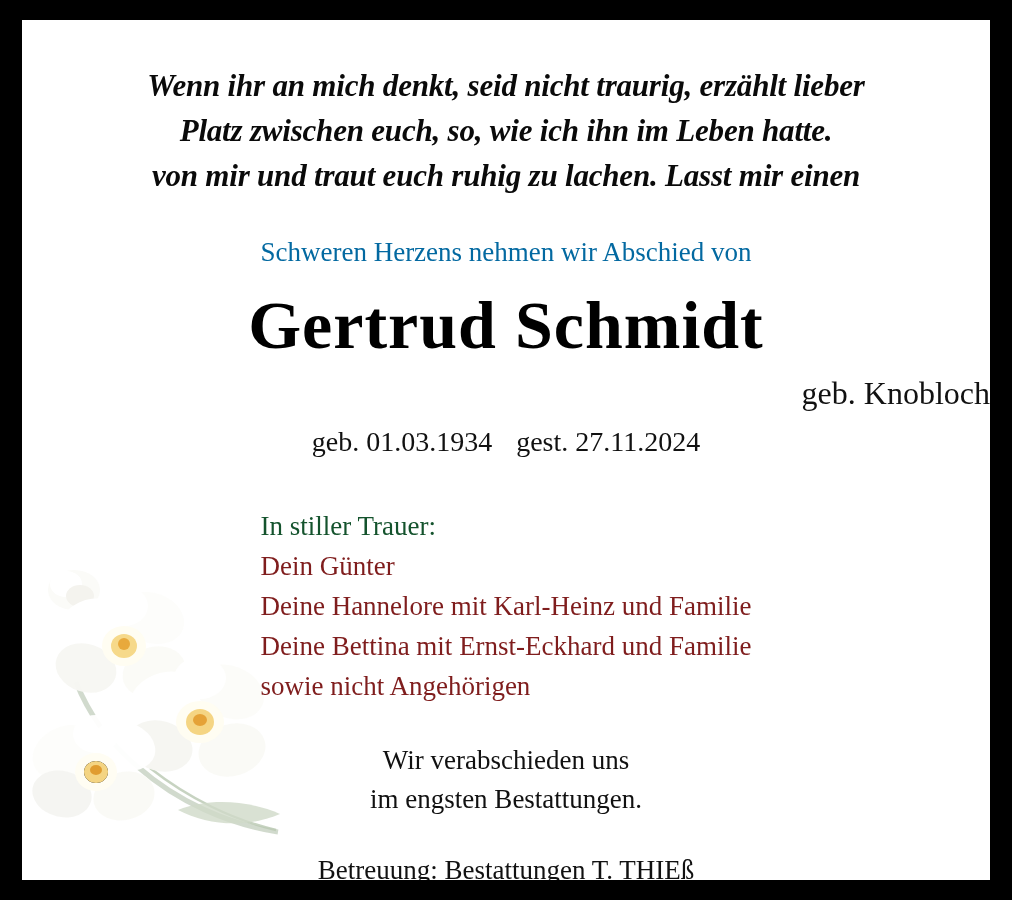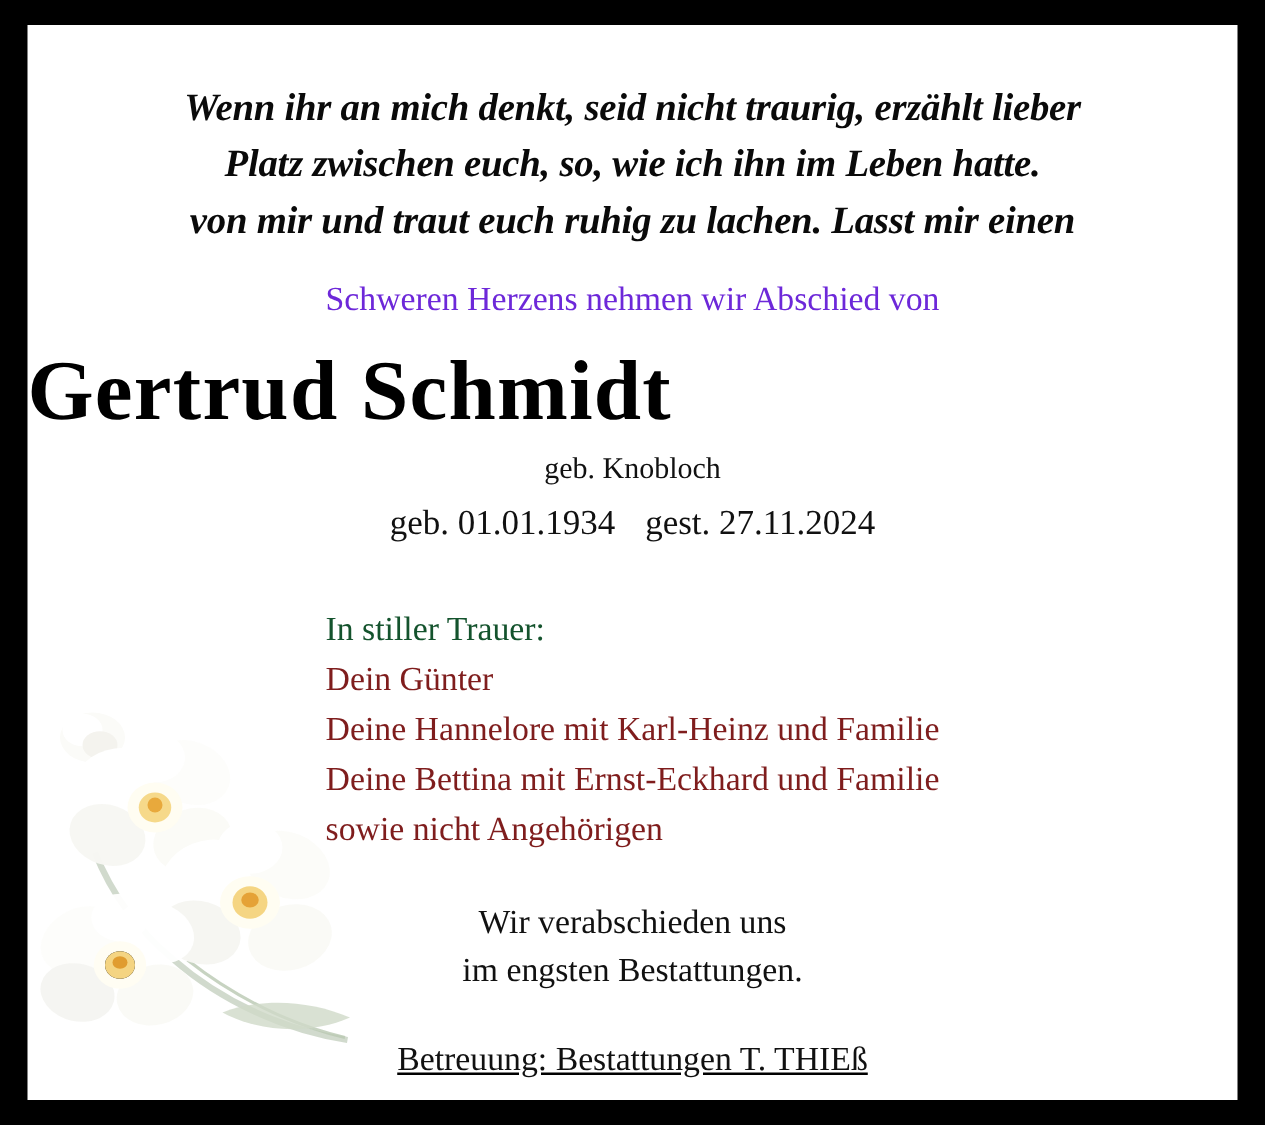--- a/index.html
+++ b/index.html
@@ -45,8 +45,8 @@
   }
   .intro {
     font-size: 27px;
-    color: #6d28d9;
-    margin-top: 25px;
+    color: #0369a1;
+    margin-top: 38px;
     text-align: center;
   }
   .name {

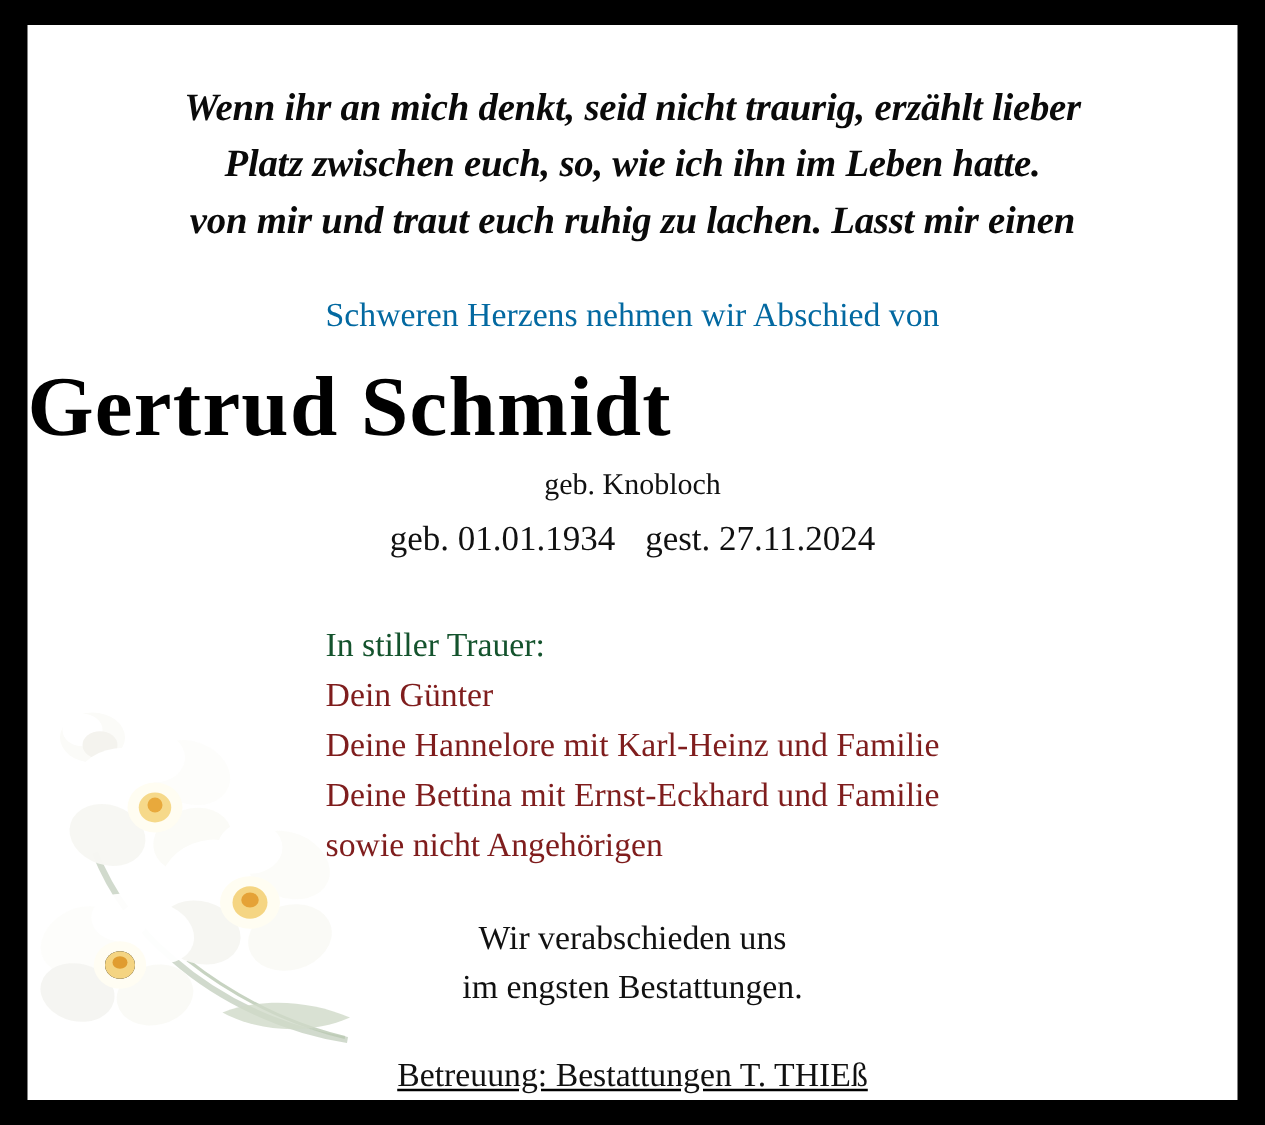--- a/index.html
+++ b/index.html
@@ -57,7 +57,7 @@
     color: #000;
     margin-top: 22px;
     line-height: 1.05;
-    text-align: left;
+    text-align: center;
   }
   .maiden {
     font-size: 24px;

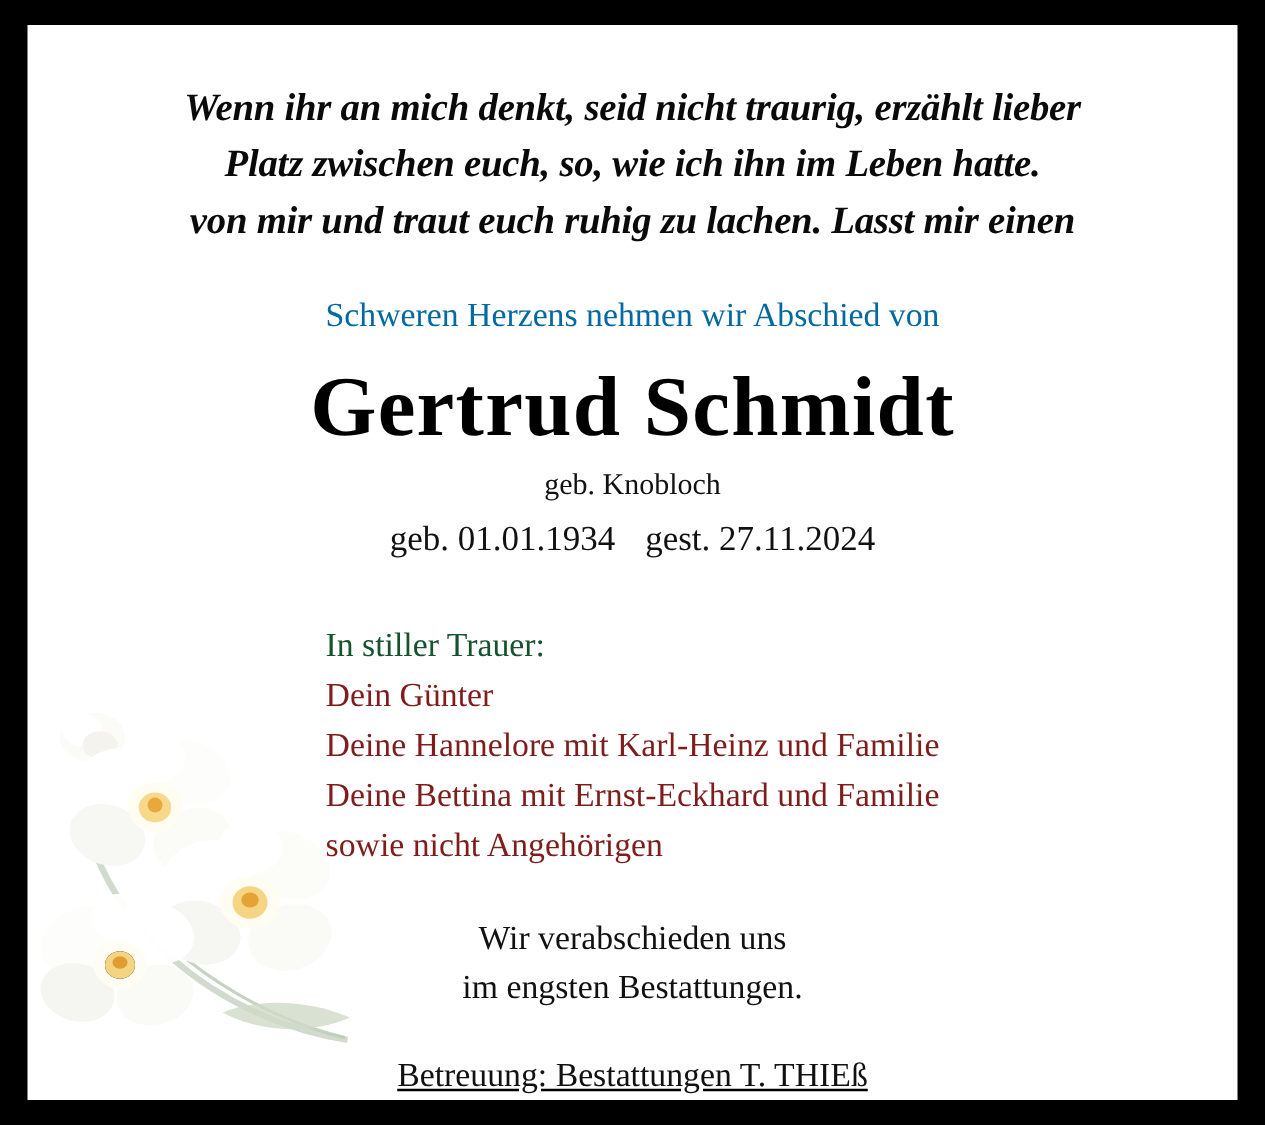--- a/index.html
+++ b/index.html
@@ -60,10 +60,10 @@
     text-align: center;
   }
   .maiden {
-    font-size: 24px;
+    font-size: 32px;
     color: #111;
     margin-top: 14px;
-    text-align: center;
+    text-align: right;
   }
   .dates {
     font-size: 28px;

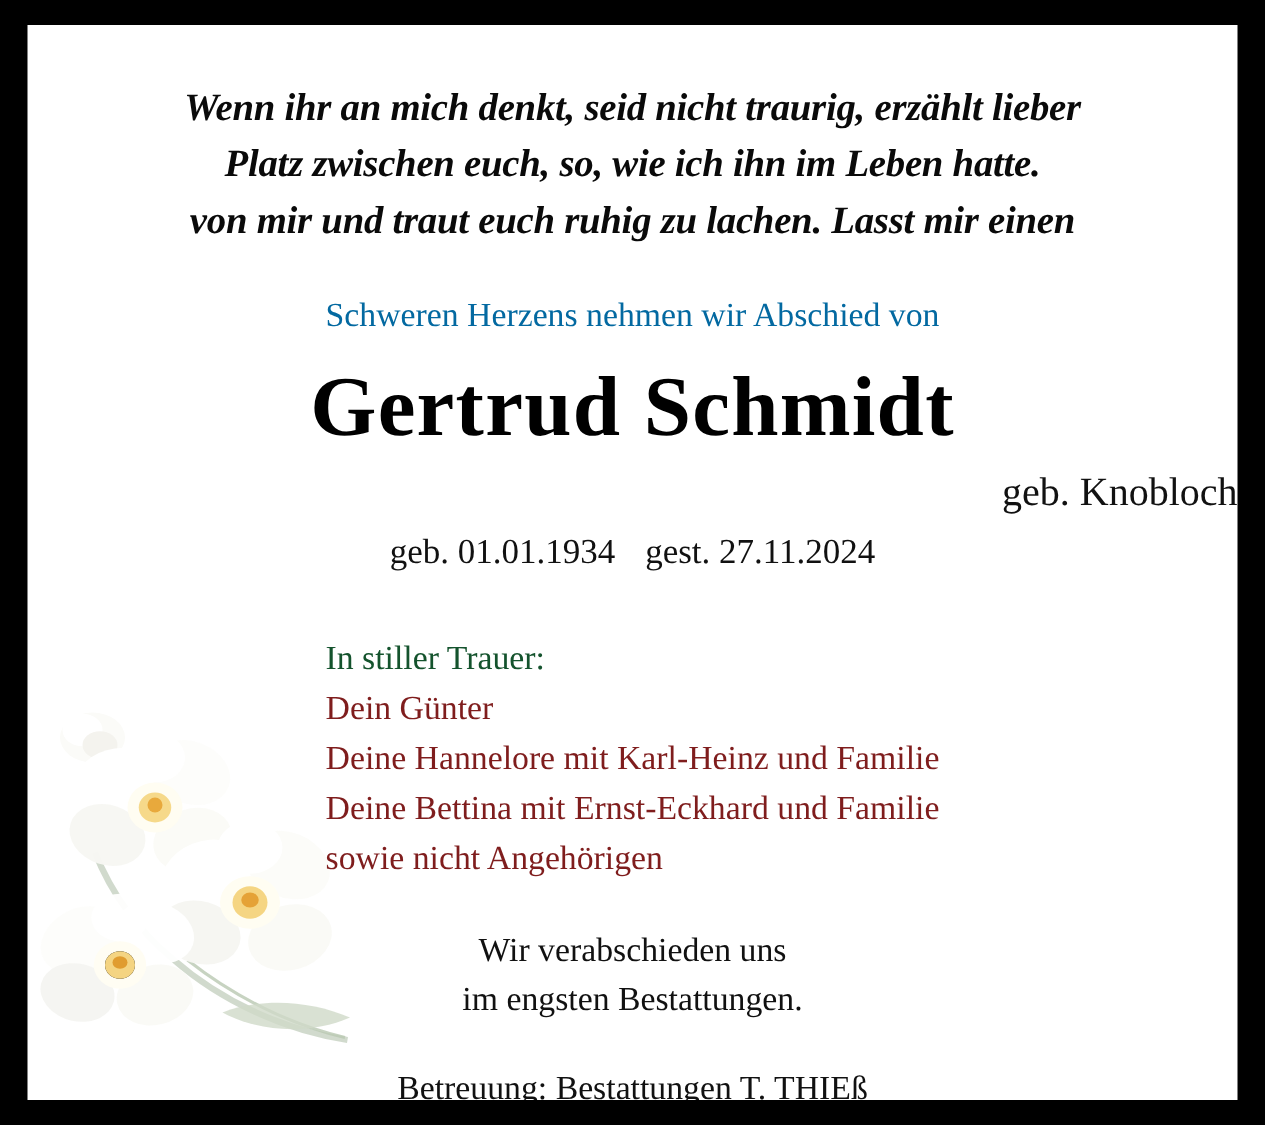--- a/index.html
+++ b/index.html
@@ -202,7 +202,7 @@
     <div class="maiden">geb. Knobloch</div>
 
     <div class="dates">
-      <span>geb. 01.01.1934</span><span class="sep"></span><span>gest. 27.11.2024</span>
+      <span>geb. 01.03.1934</span><span class="sep"></span><span>gest. 27.11.2024</span>
     </div>
 
     <div class="mourning-block">

